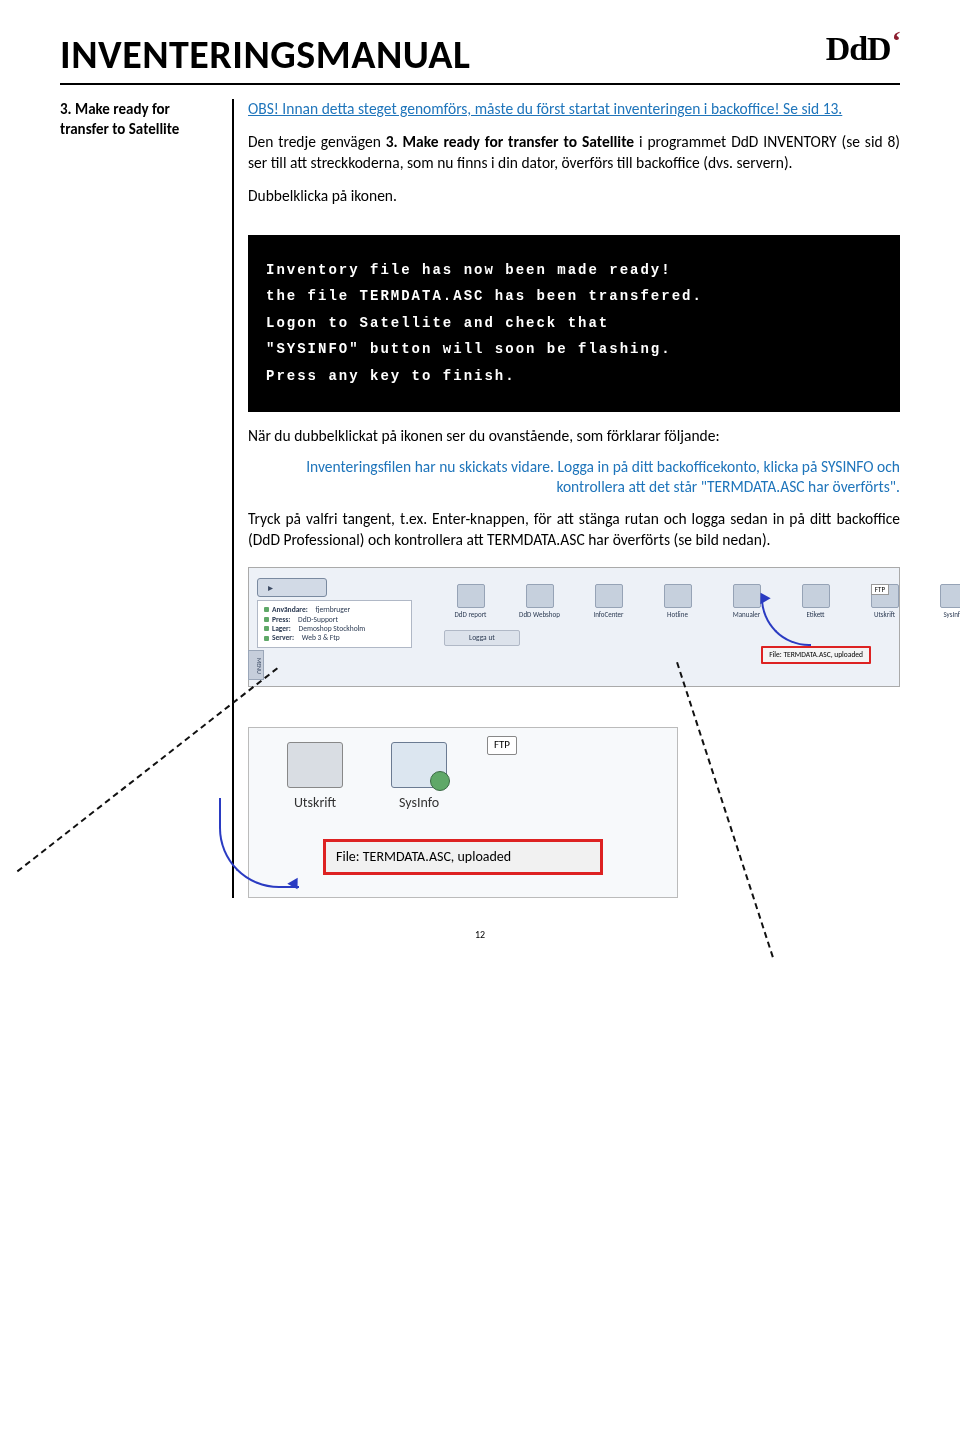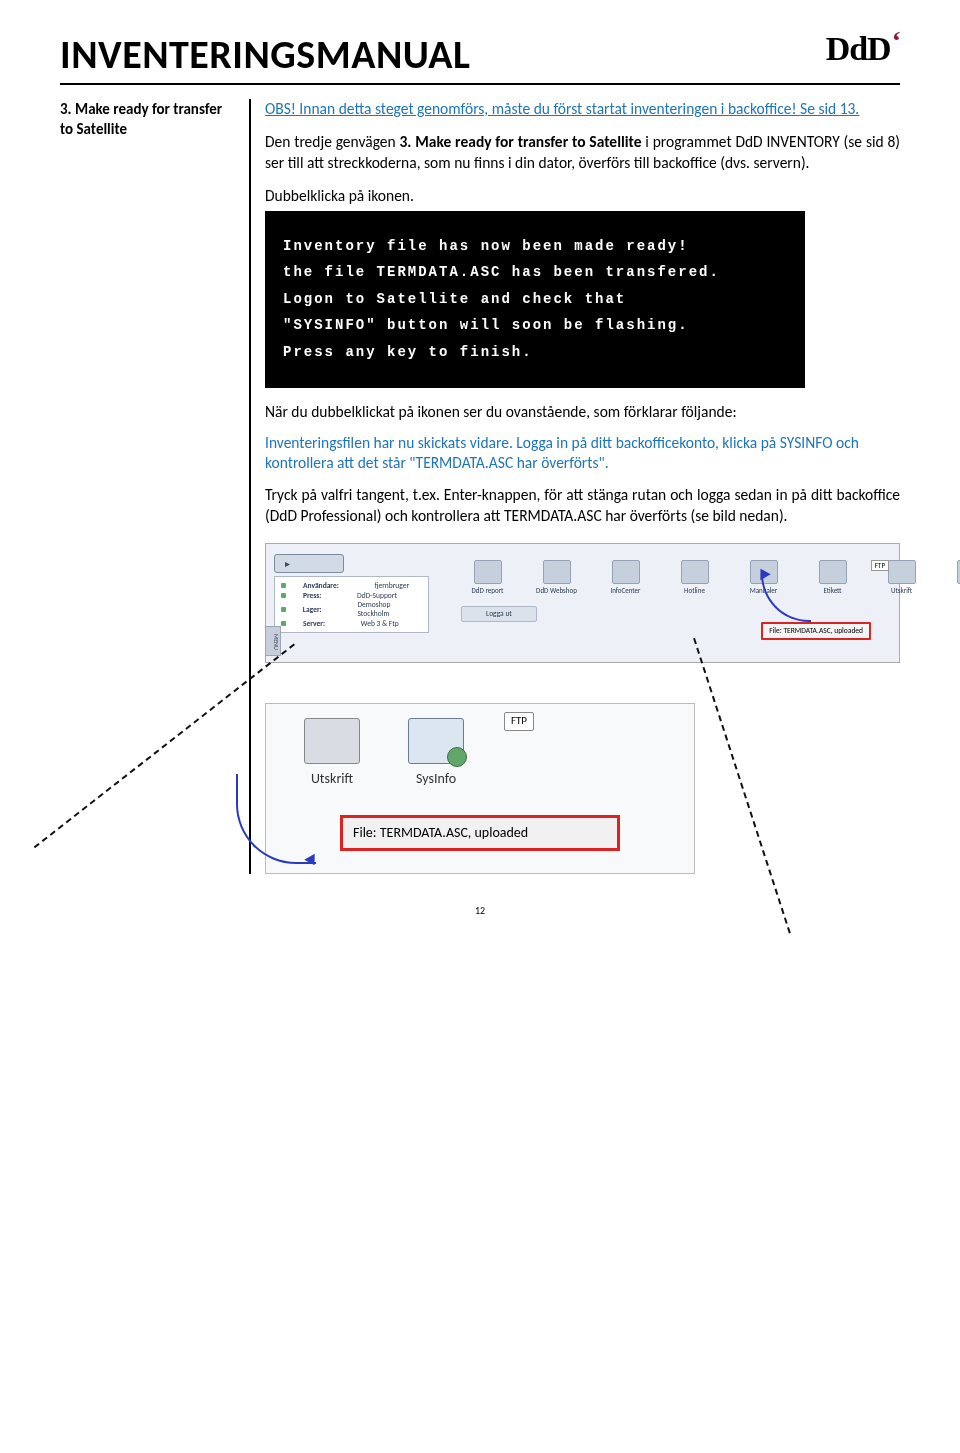--- a/index.html
+++ b/index.html
@@ -74,11 +74,11 @@
     font-weight: bold;
     font-size: 14px;
     padding: 22px 18px;
-    margin-top: 4px;
+    margin-top: 28px;
     margin-bottom: 14px;
     letter-spacing: 2px;
     line-height: 1.9;
-    width: 540px;
+    width: 652px;
   }
   .invblue {
     color: #1f75bb;

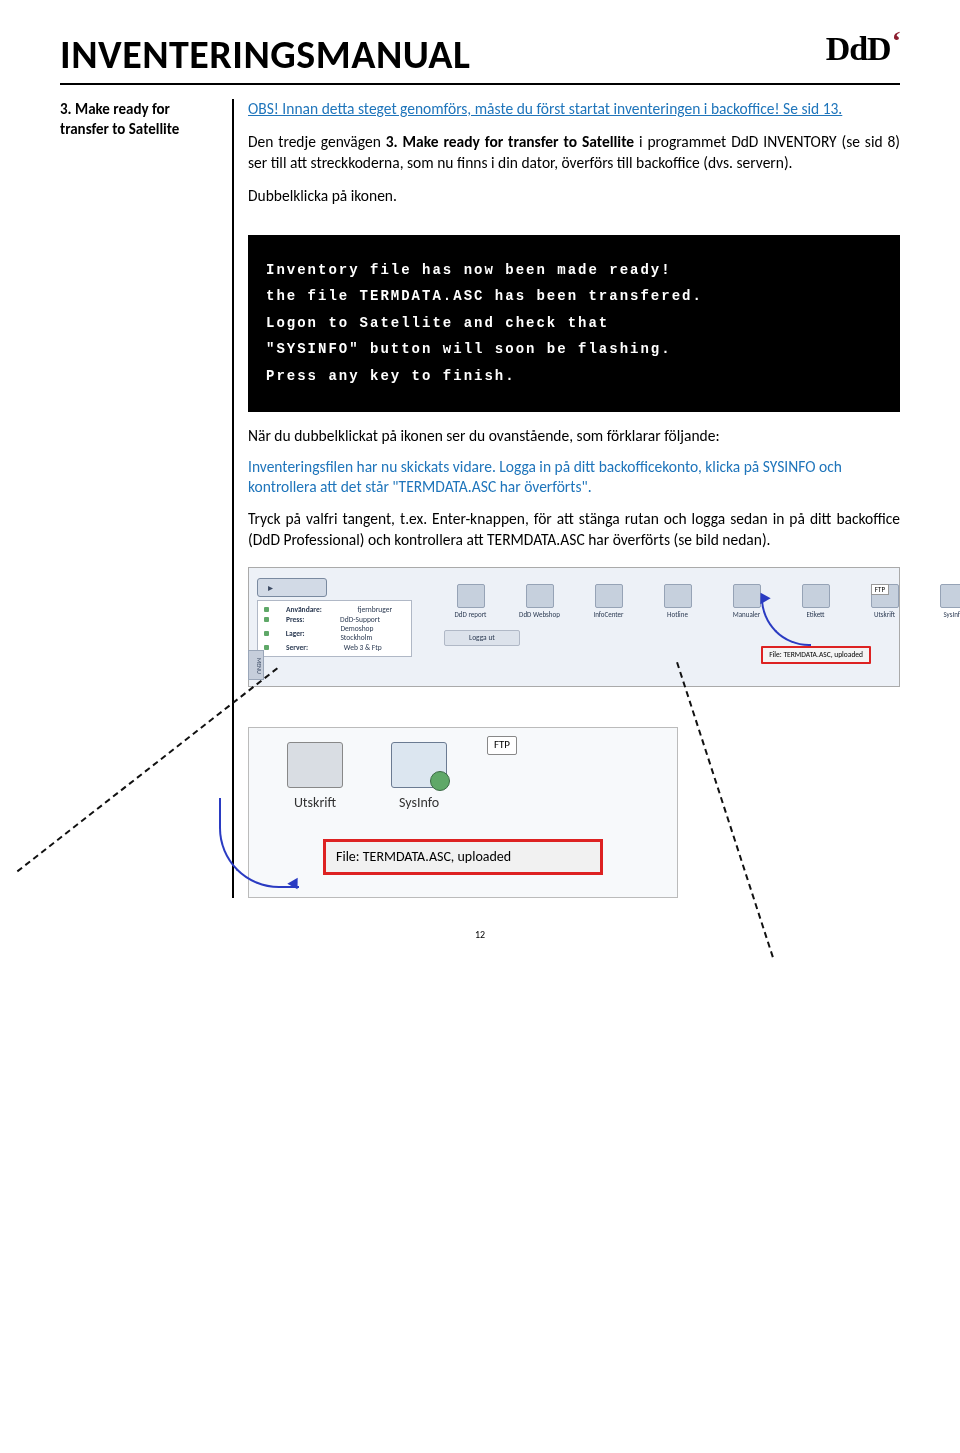--- a/index.html
+++ b/index.html
@@ -82,7 +82,7 @@
   }
   .invblue {
     color: #1f75bb;
-    text-align: left;
+    text-align: right;
     margin-top: 10px;
     line-height: 1.3;
   }

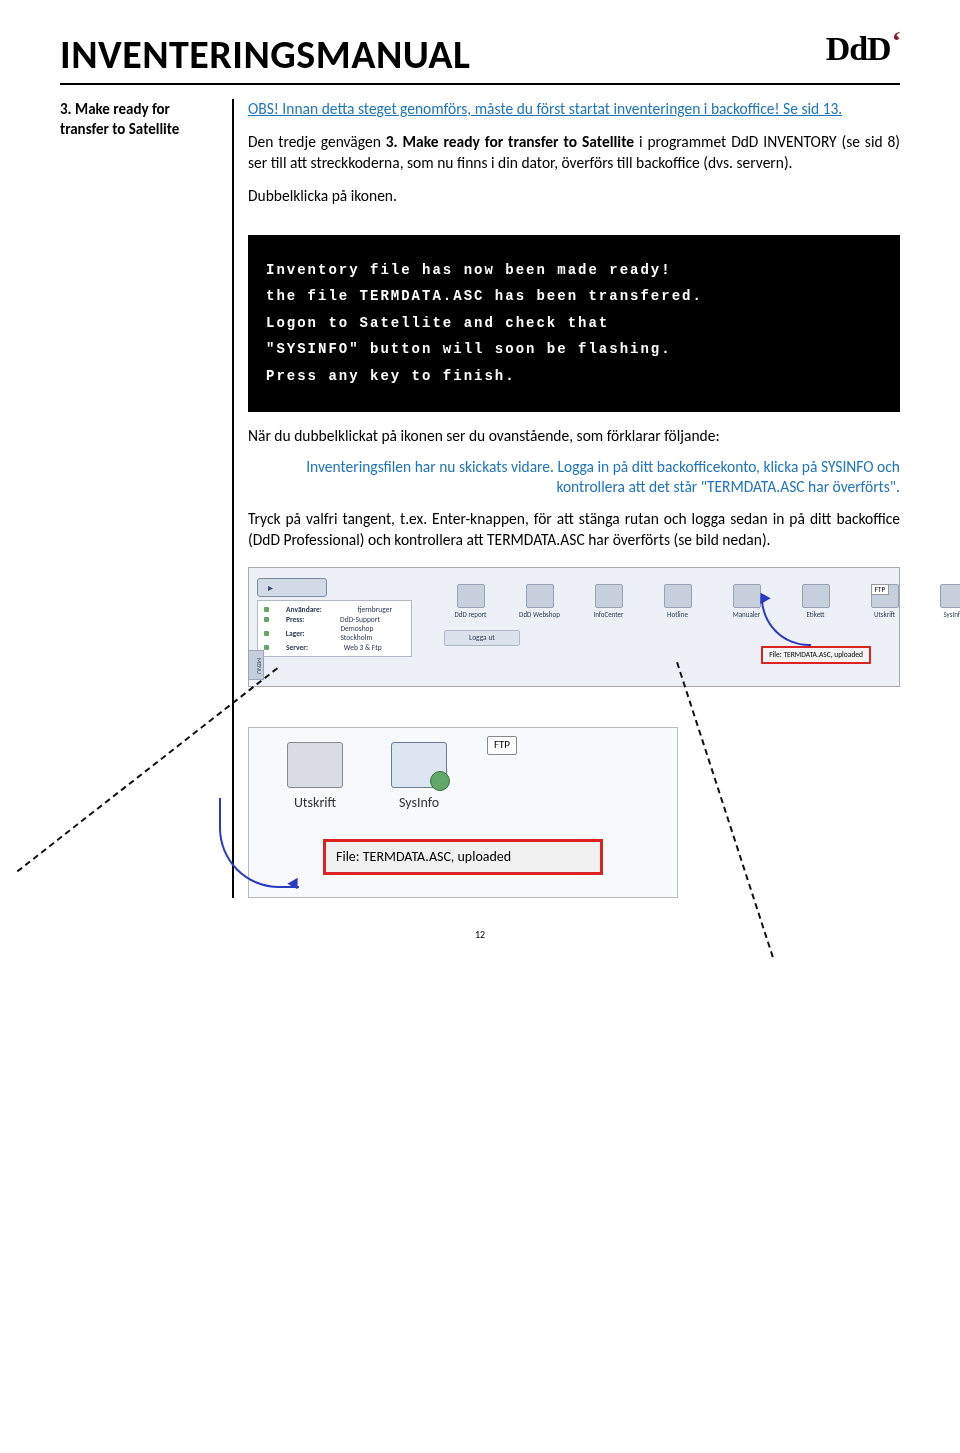--- a/index.html
+++ b/index.html
@@ -114,7 +114,7 @@
     margin-top: 3px;
     line-height: 1.25;
   }
-  .info-box .row-sm { display:flex; gap:17px; align-items:center; }
+  .info-box .row-sm { display:flex; gap:3px; align-items:center; }
   .info-box .dot { width:5px; height:5px; background:#5fa868; border-radius:1px; display:inline-block; }
   .toolbar-buttons-sm {
     position: absolute;

